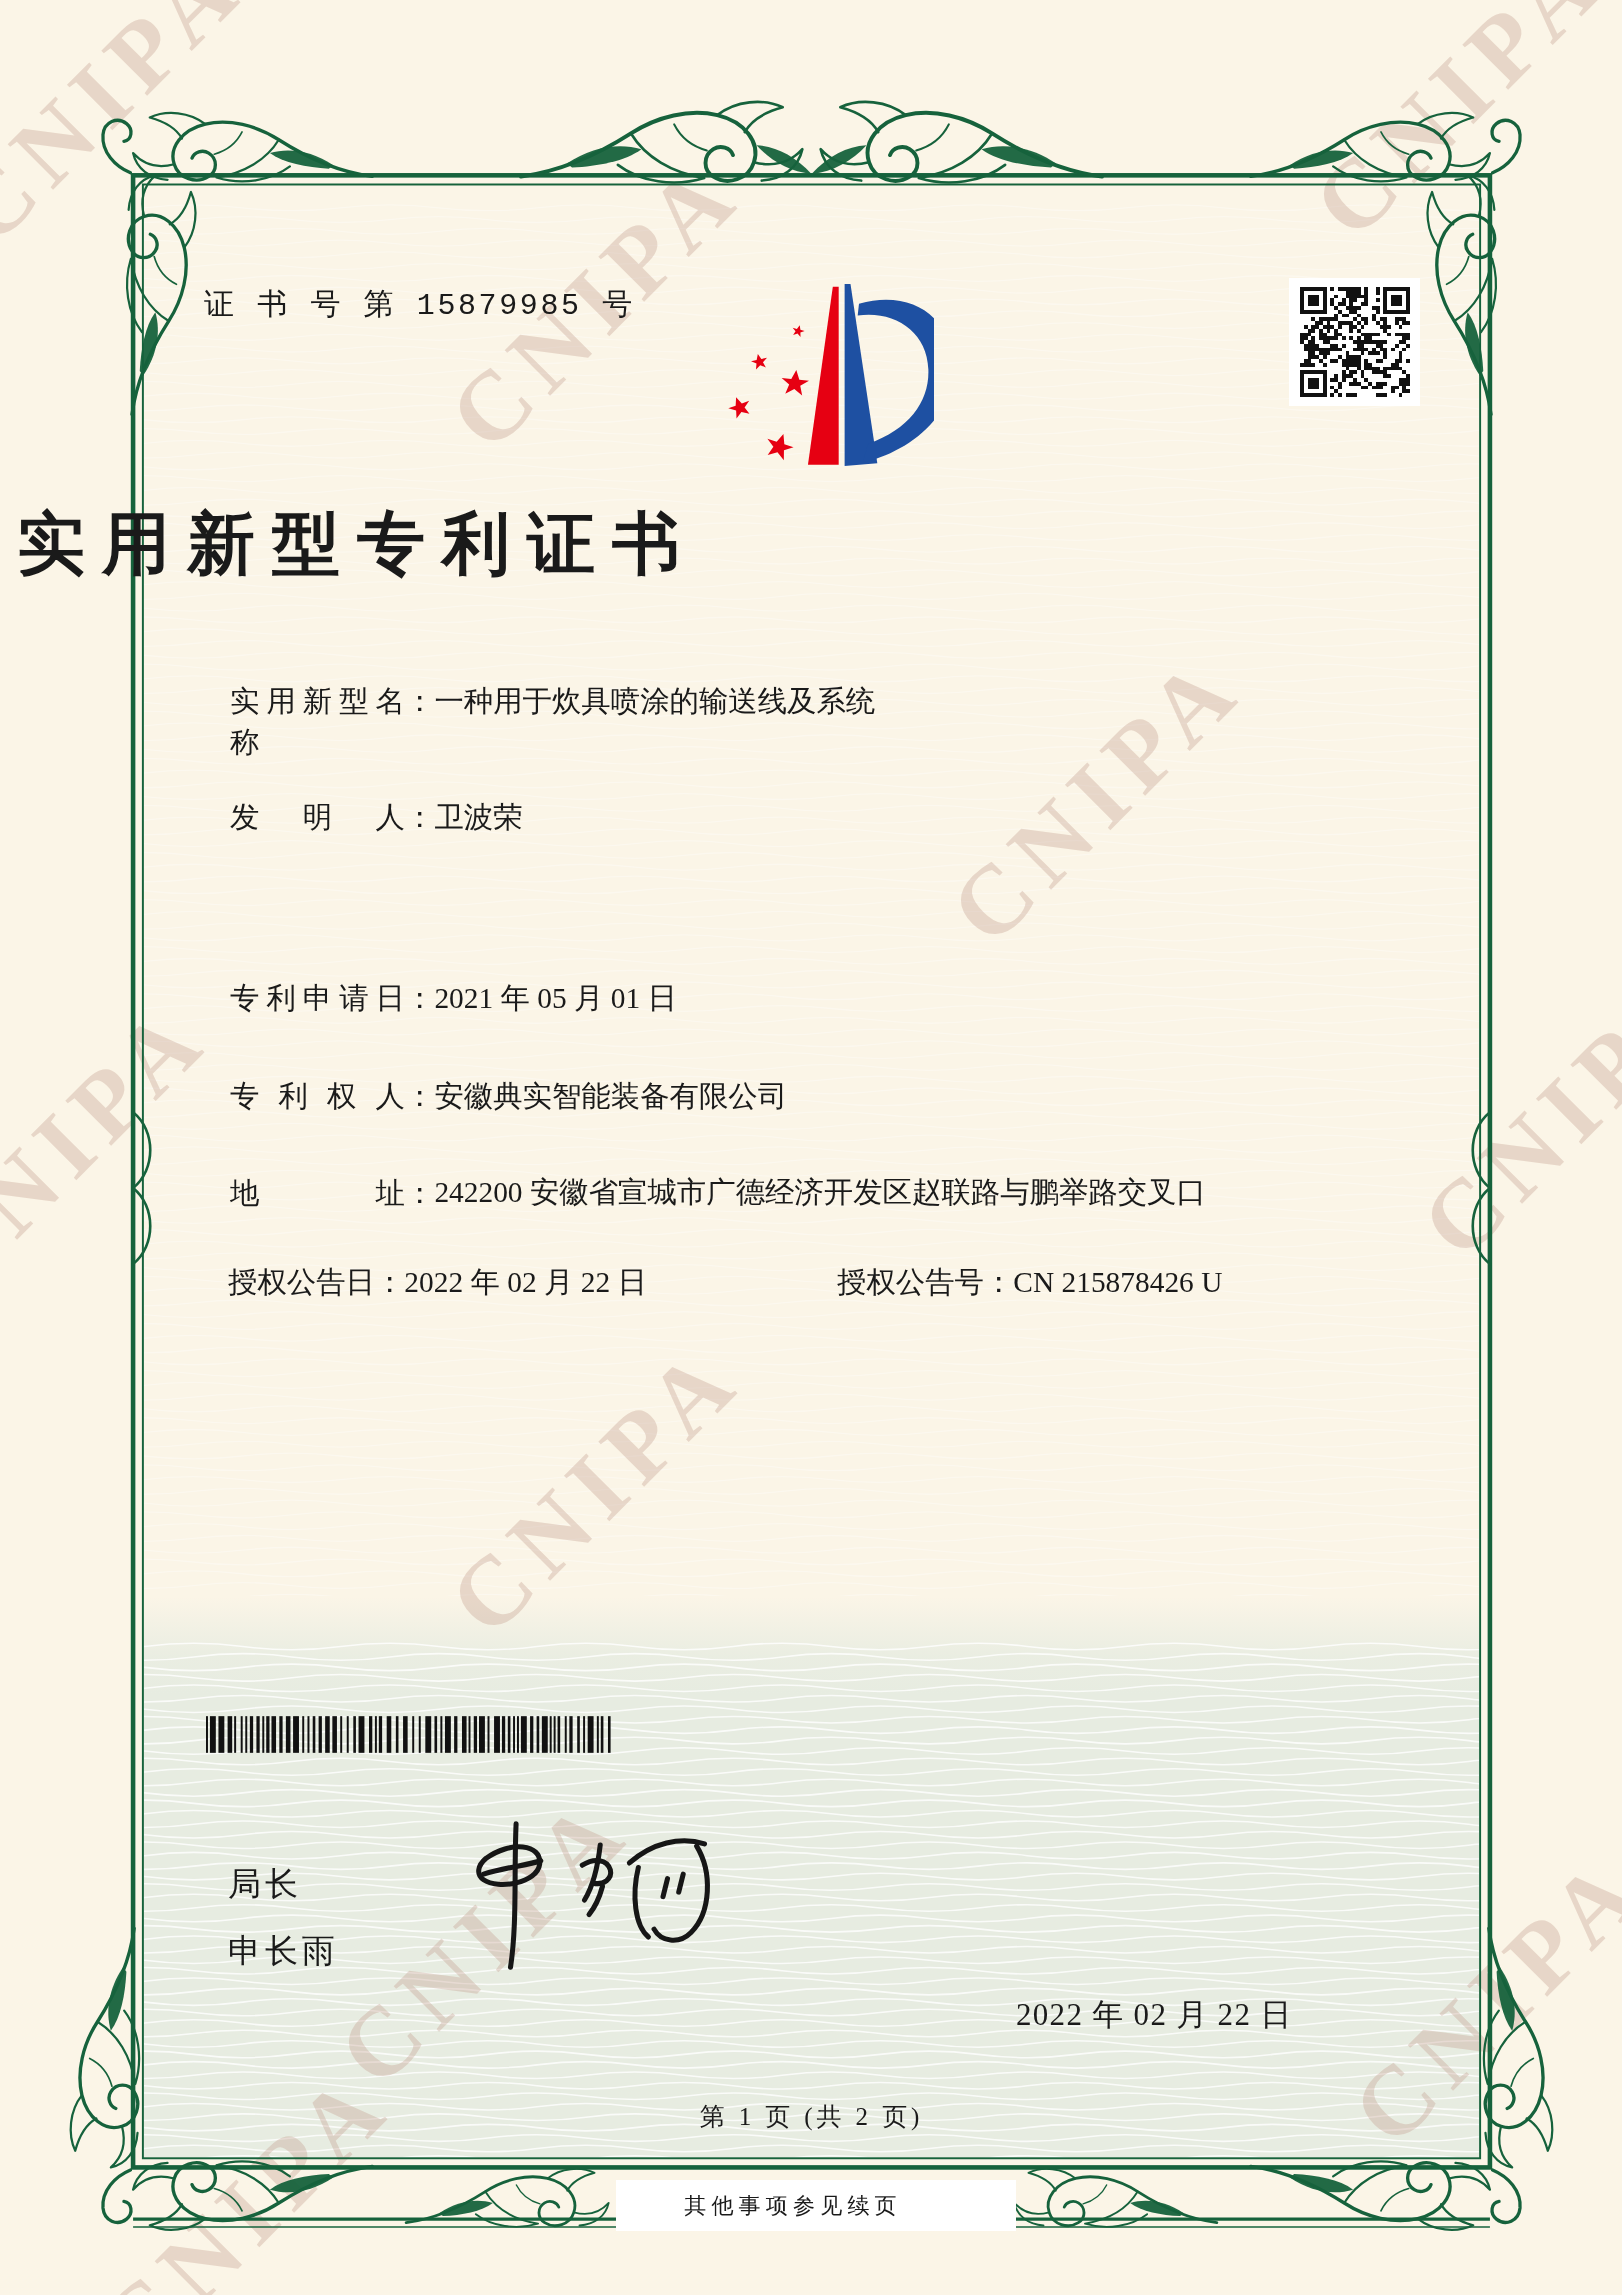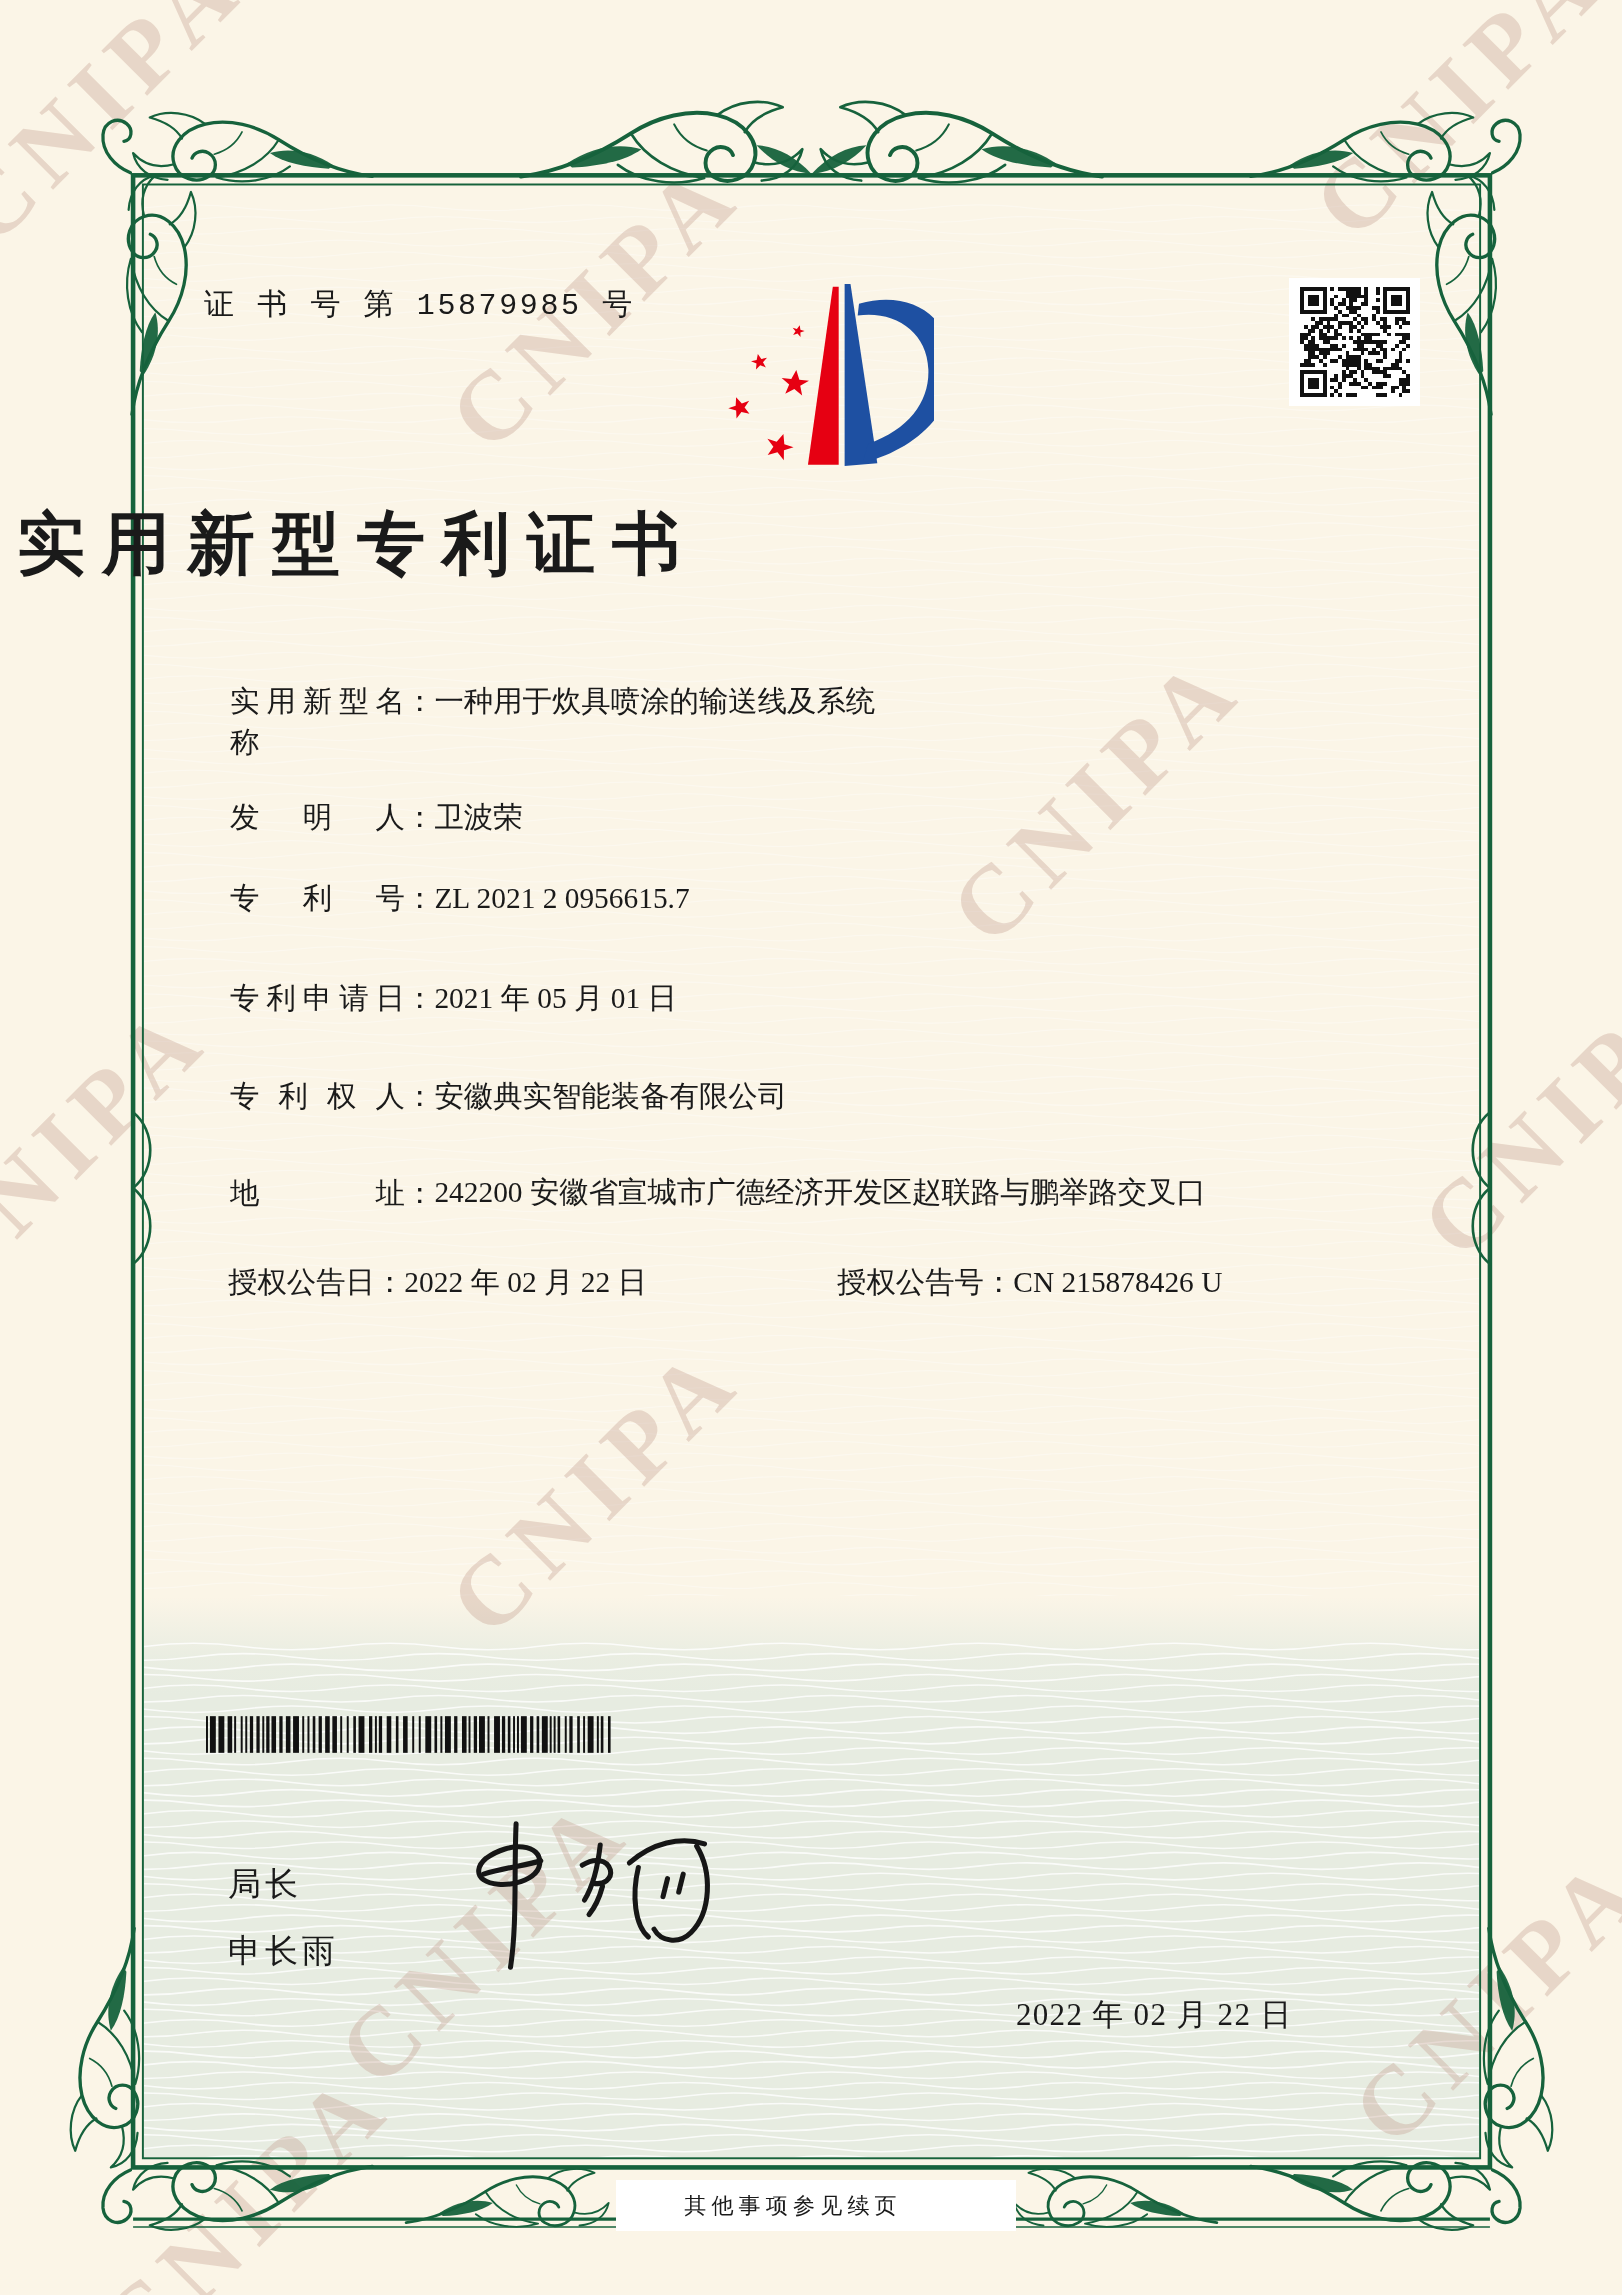--- a/index.html
+++ b/index.html
@@ -634,9 +634,6 @@
   <div class="frow" style="top:797px">
     <span class="flabel">发明人</span><span class="fcolon">：</span><span class="fvalue">卫波荣</span>
   </div>
-  <div class="frow" style="top:878px">
-    <span class="flabel">专利号</span><span class="fcolon">：</span><span class="fvalue">ZL 2021 2 0956615.7</span>
-  </div>
   <div class="frow" style="top:978px">
     <span class="flabel">专利申请日</span><span class="fcolon">：</span><span class="fvalue">2021 年 05 月 01 日</span>
   </div>

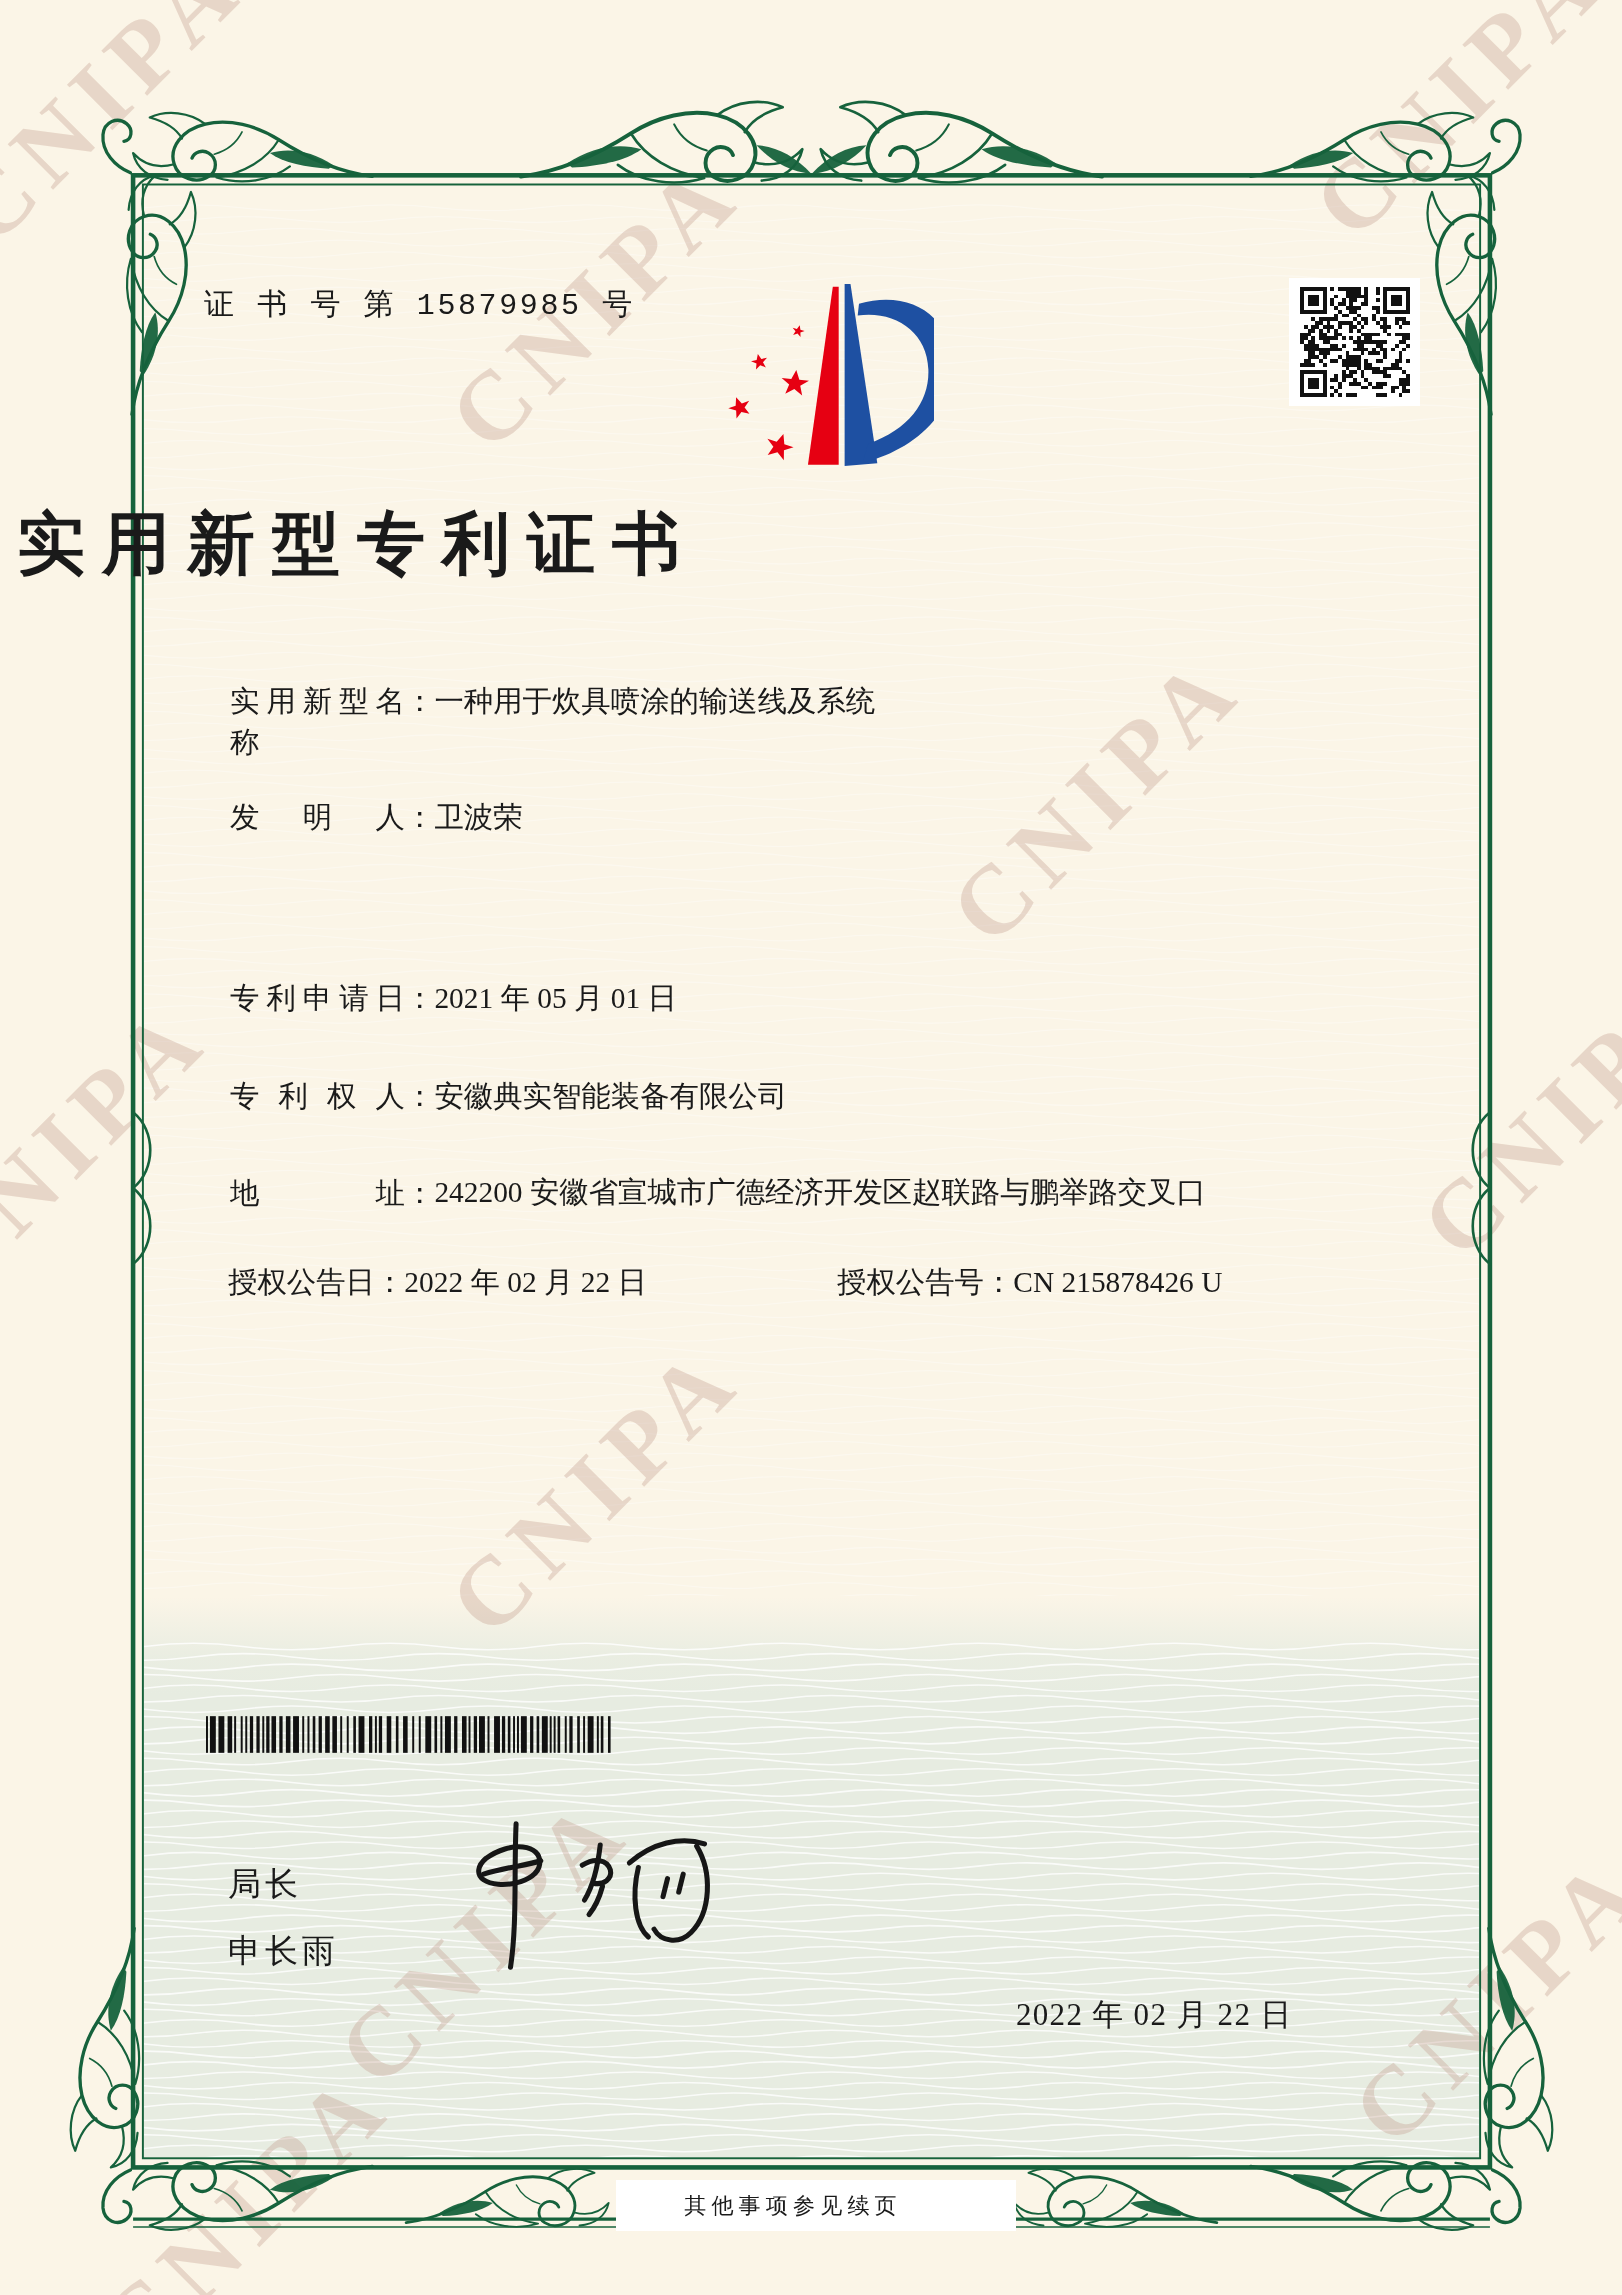--- a/index.html
+++ b/index.html
@@ -735,6 +735,7 @@
 
   <div class="issuedate">2022 年 02 月 22 日</div>
 
+  <div class="pageind">第 1 页 (共 2 页)</div>
 
   <div class="strip"></div>
   <div class="contnote">其他事项参见续页</div>

